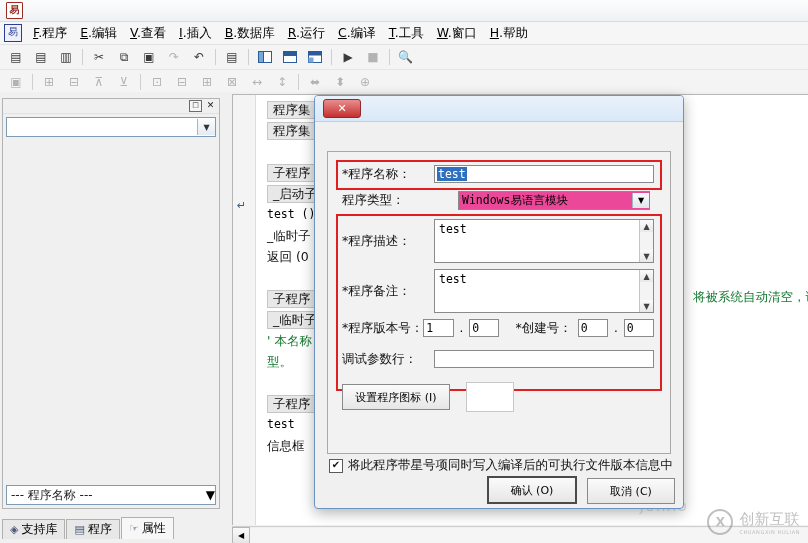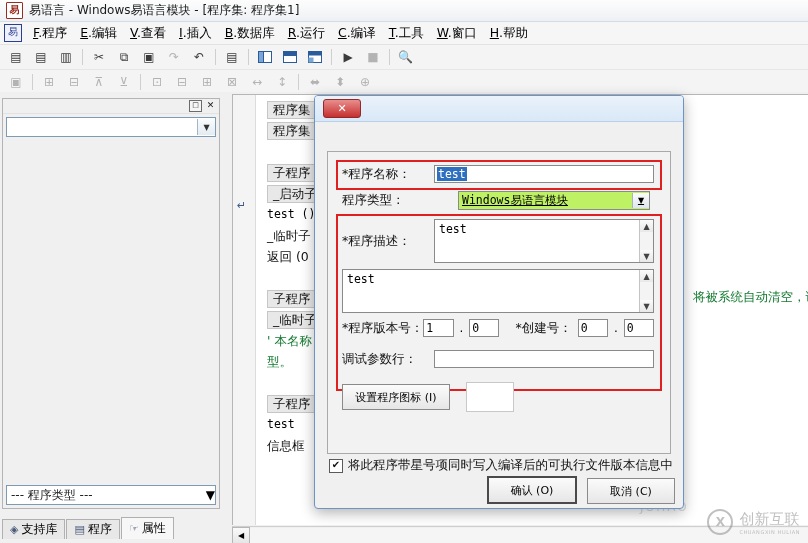--- a/index.html
+++ b/index.html
@@ -159,7 +159,6 @@
 
   <div class="titlebar">
     <div class="ey-logo">易</div>
-    <div class="ttl">易语言 - Windows易语言模块 - [程序集: 程序集1]</div>
   </div>
 
   <div class="menubar">

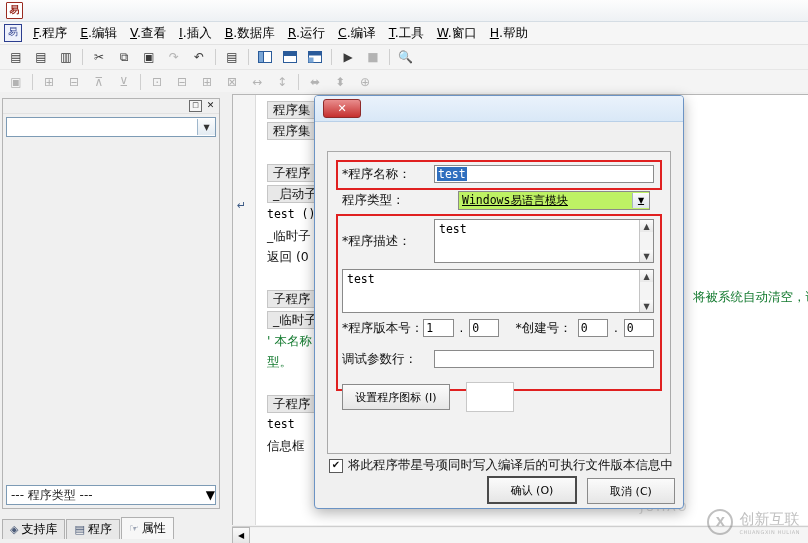--- a/index.html
+++ b/index.html
@@ -123,7 +123,7 @@
   .sel{background:#2f6fbf;color:#fff;font-family:"DejaVu Sans Mono","Liberation Mono",monospace;
     font-size:11.5px;padding:0 1px;}
   .mono{font-family:"DejaVu Sans Mono","Liberation Mono",monospace;font-size:11.5px;}
-  .fcombo{background:#bef264;border:1px solid #8a8a8a;height:17px;display:flex;align-items:center;text-decoration:underline;}
+  .fcombo{background:#ec4899;border:1px solid #8a8a8a;height:17px;display:flex;align-items:center;}
   .fcombo .v{flex:1;padding-left:3px;}
   .fcombo .a{width:16px;height:15px;background:linear-gradient(#fcfcfc,#dfe6ec);
     border-left:1px solid #a8b5c0;display:flex;align-items:center;justify-content:center;font-size:8px;}

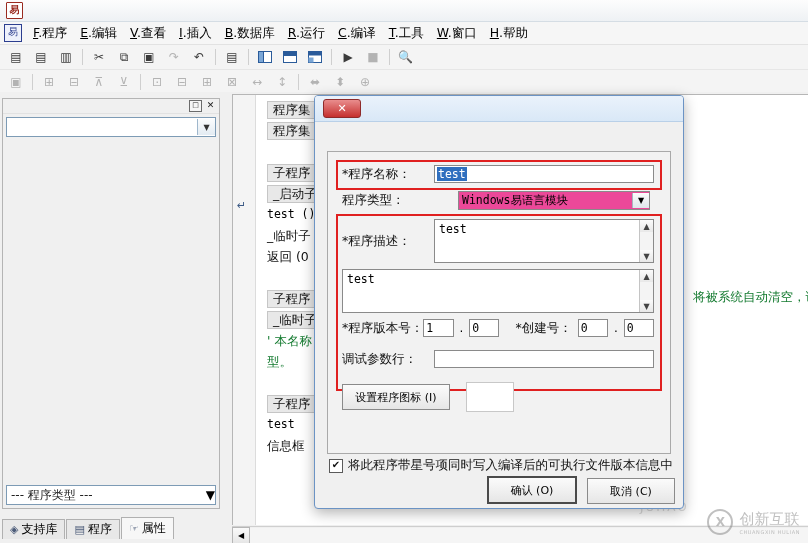--- a/index.html
+++ b/index.html
@@ -374,6 +374,7 @@
         </div>
 
         <div class="frow" style="left:14px;top:117px;right:16px;align-items:flex-start;">
+          <div class="flabel" style="width:92px;padding-top:14px;">*程序备注：</div>
           <div class="farea" style="flex:1;height:42px;">
             <div class="txt">test</div>
             <div class="vscroll">

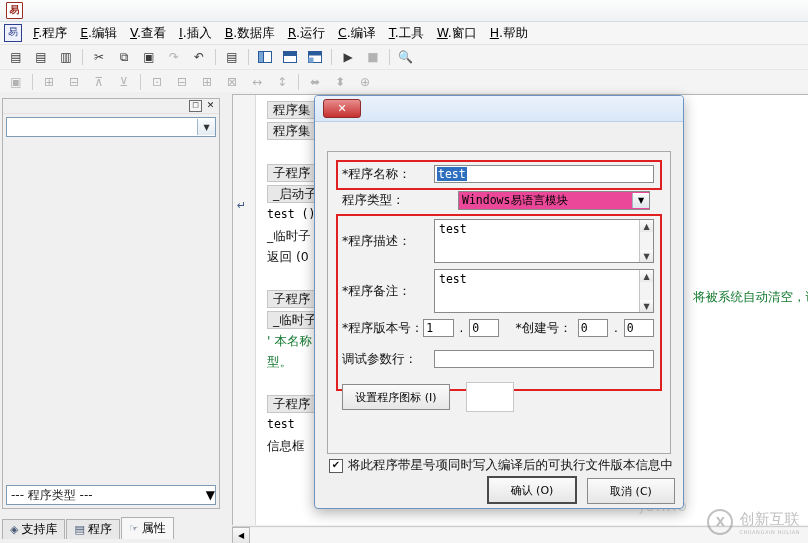--- a/index.html
+++ b/index.html
@@ -304,7 +304,7 @@
         <div class="arw">▼</div>
       </div>
       <div class="lp-event">
-        <div class="txt">--- 程序类型 ---</div>
+        <div class="txt">--- 程序名称 ---</div>
         <div class="arw">▼</div>
       </div>
     </div>

